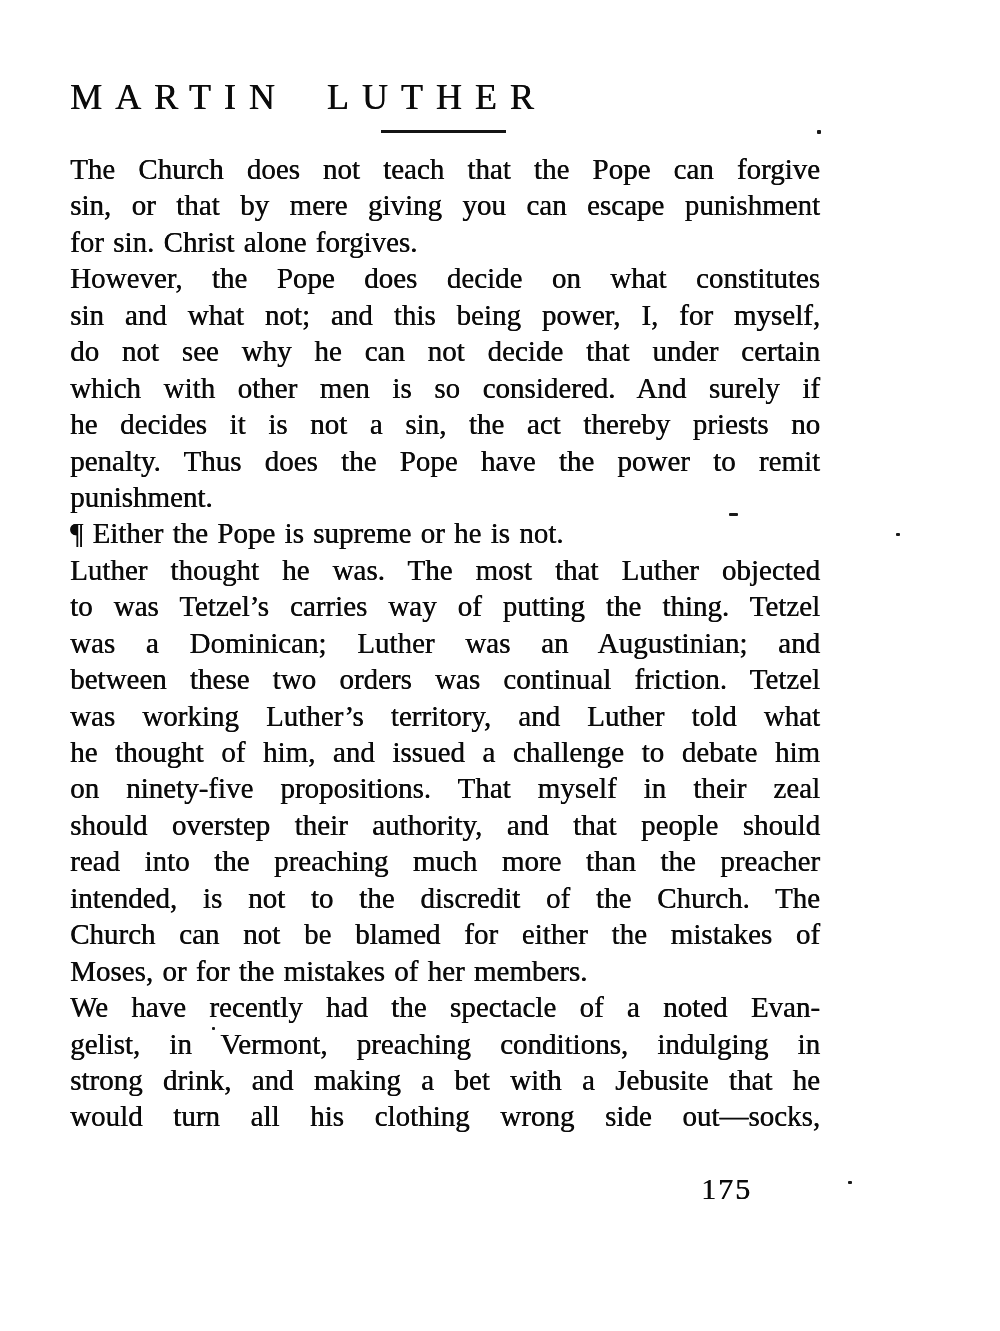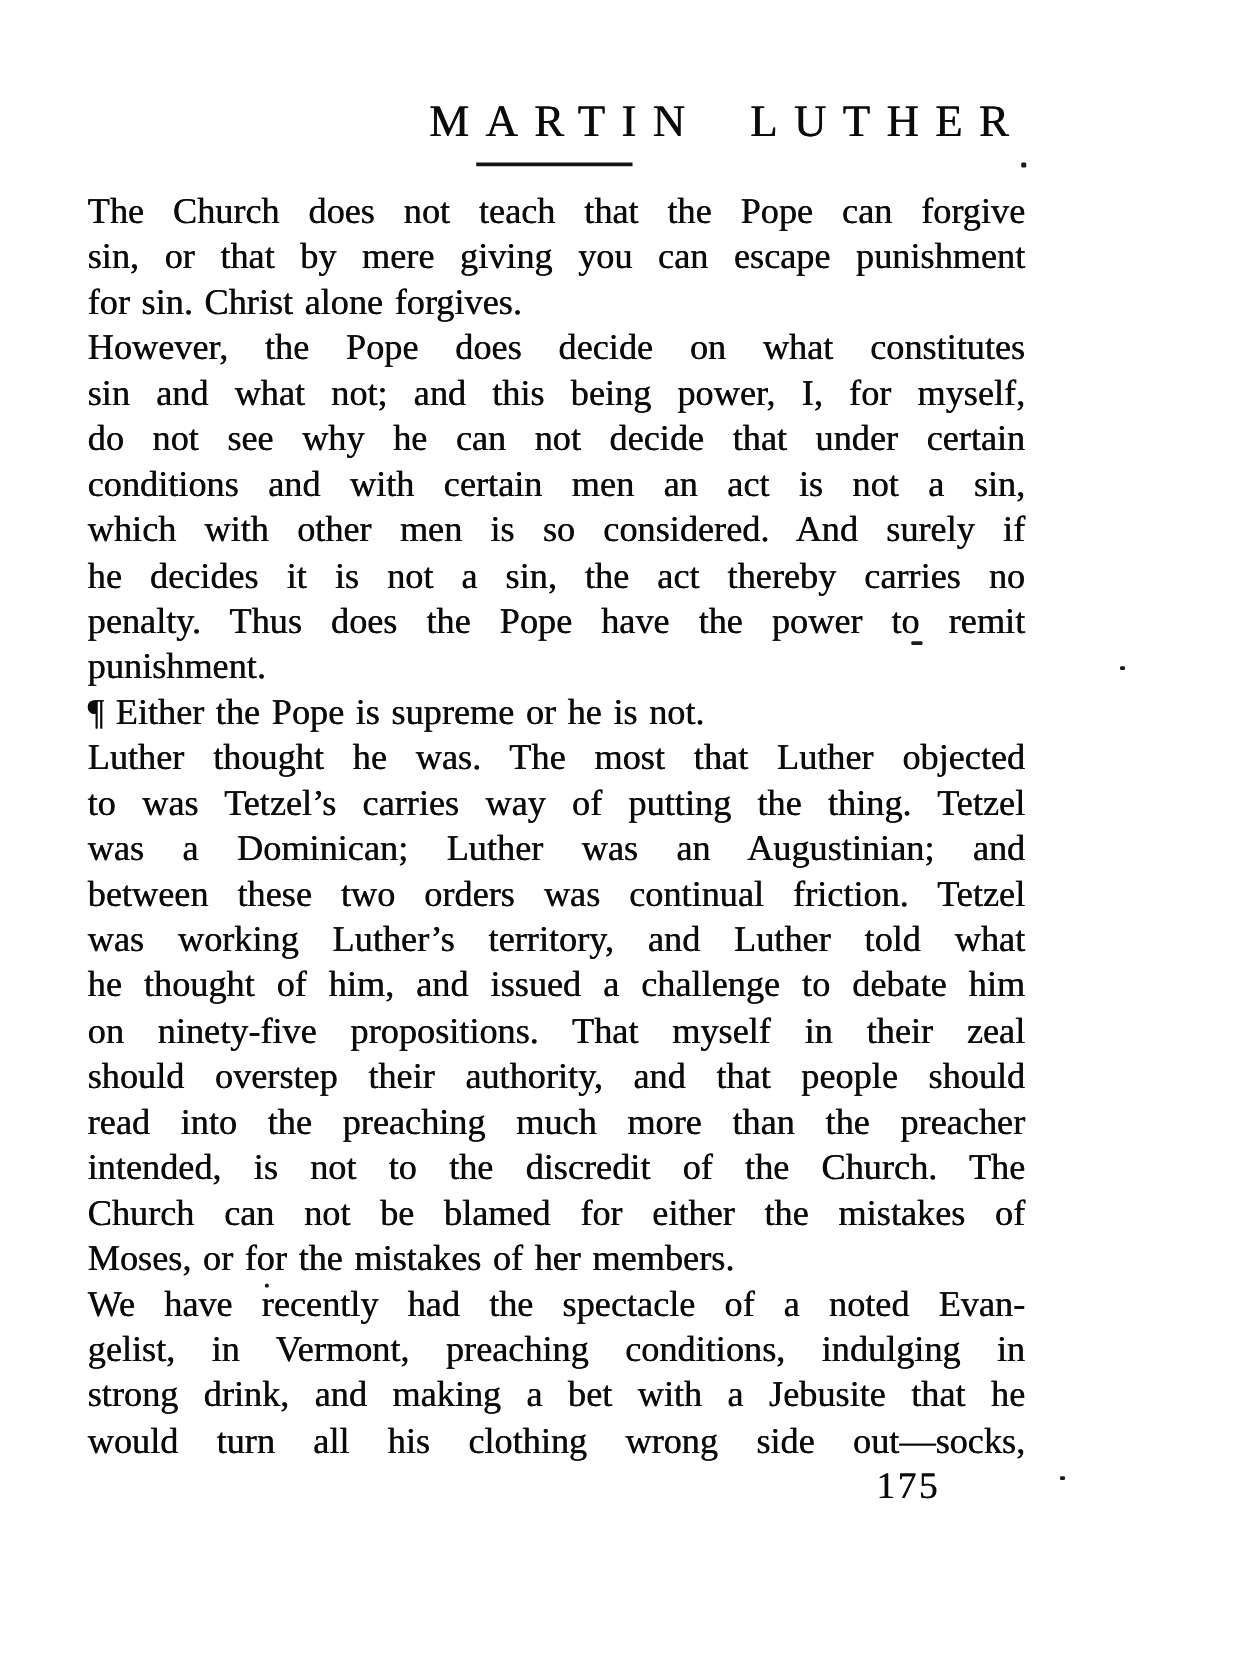--- a/index.html
+++ b/index.html
@@ -26,7 +26,7 @@
     left: 70px;
     width: 750px;
     margin: 0;
-    text-align: right;
+    text-align: left;
     font-size: 36px;
     font-weight: 400;
     letter-spacing: 13px;

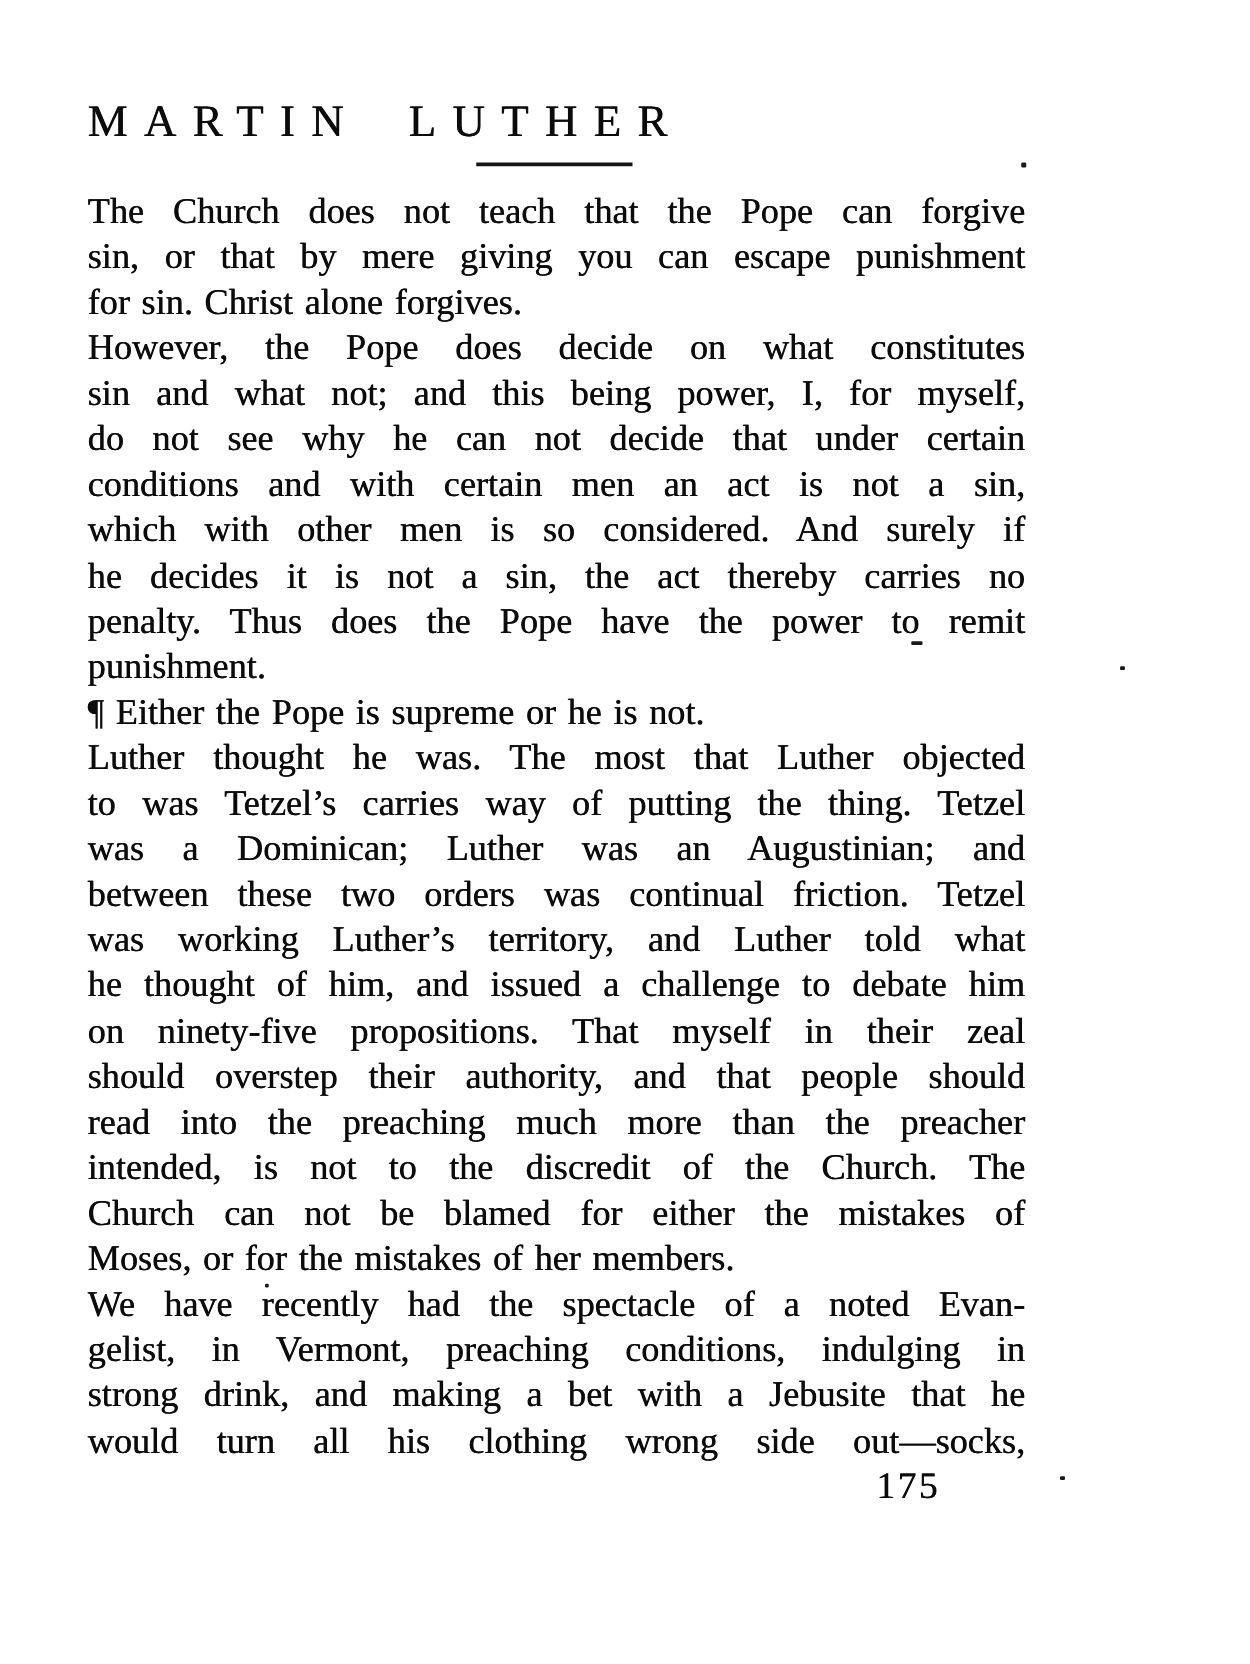--- a/index.html
+++ b/index.html
@@ -90,7 +90,6 @@
       <div class="line justify">However, the Pope does decide on what constitutes</div>
       <div class="line justify">sin and what not; and this being power, I, for myself,</div>
       <div class="line justify">do not see why he can not decide that under certain</div>
-      <div class="line justify">conditions and with certain men an act is not a sin,</div>
       <div class="line justify">which with other men is so considered. And surely if</div>
       <div class="line justify">he decides it is not a sin, the act thereby carries no</div>
       <div class="line justify">penalty. Thus does the Pope have the power to remit</div>

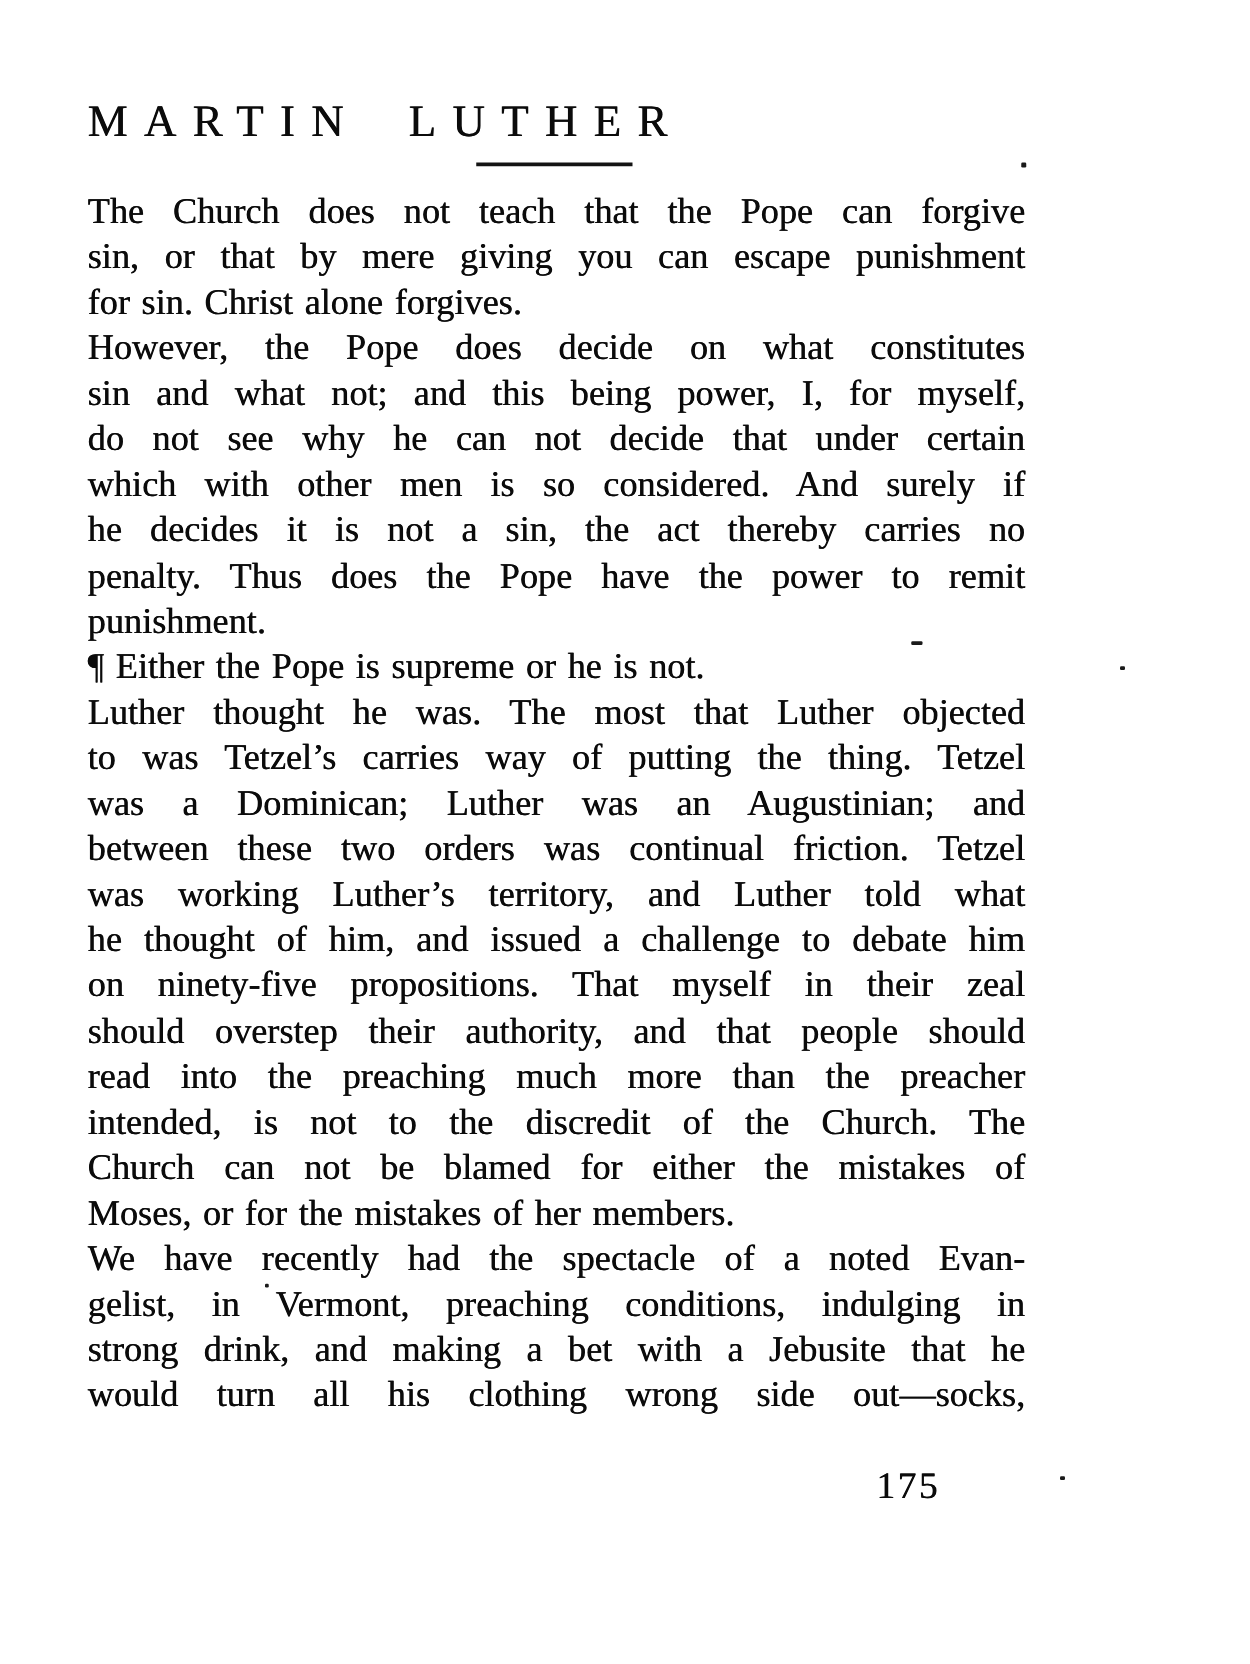--- a/index.html
+++ b/index.html
@@ -91,7 +91,7 @@
       <div class="line justify">sin and what not; and this being power, I, for myself,</div>
       <div class="line justify">do not see why he can not decide that under certain</div>
       <div class="line justify">which with other men is so considered. And surely if</div>
-      <div class="line justify">he decides it is not a sin, the act thereby carries no</div>
+      <div class="line justify">he decides it is not a sin, the act thereby priests no</div>
       <div class="line justify">penalty. Thus does the Pope have the power to remit</div>
       <div class="line left">punishment.</div>
       <div class="line left">¶ Either the Pope is supreme or he is not.</div>

